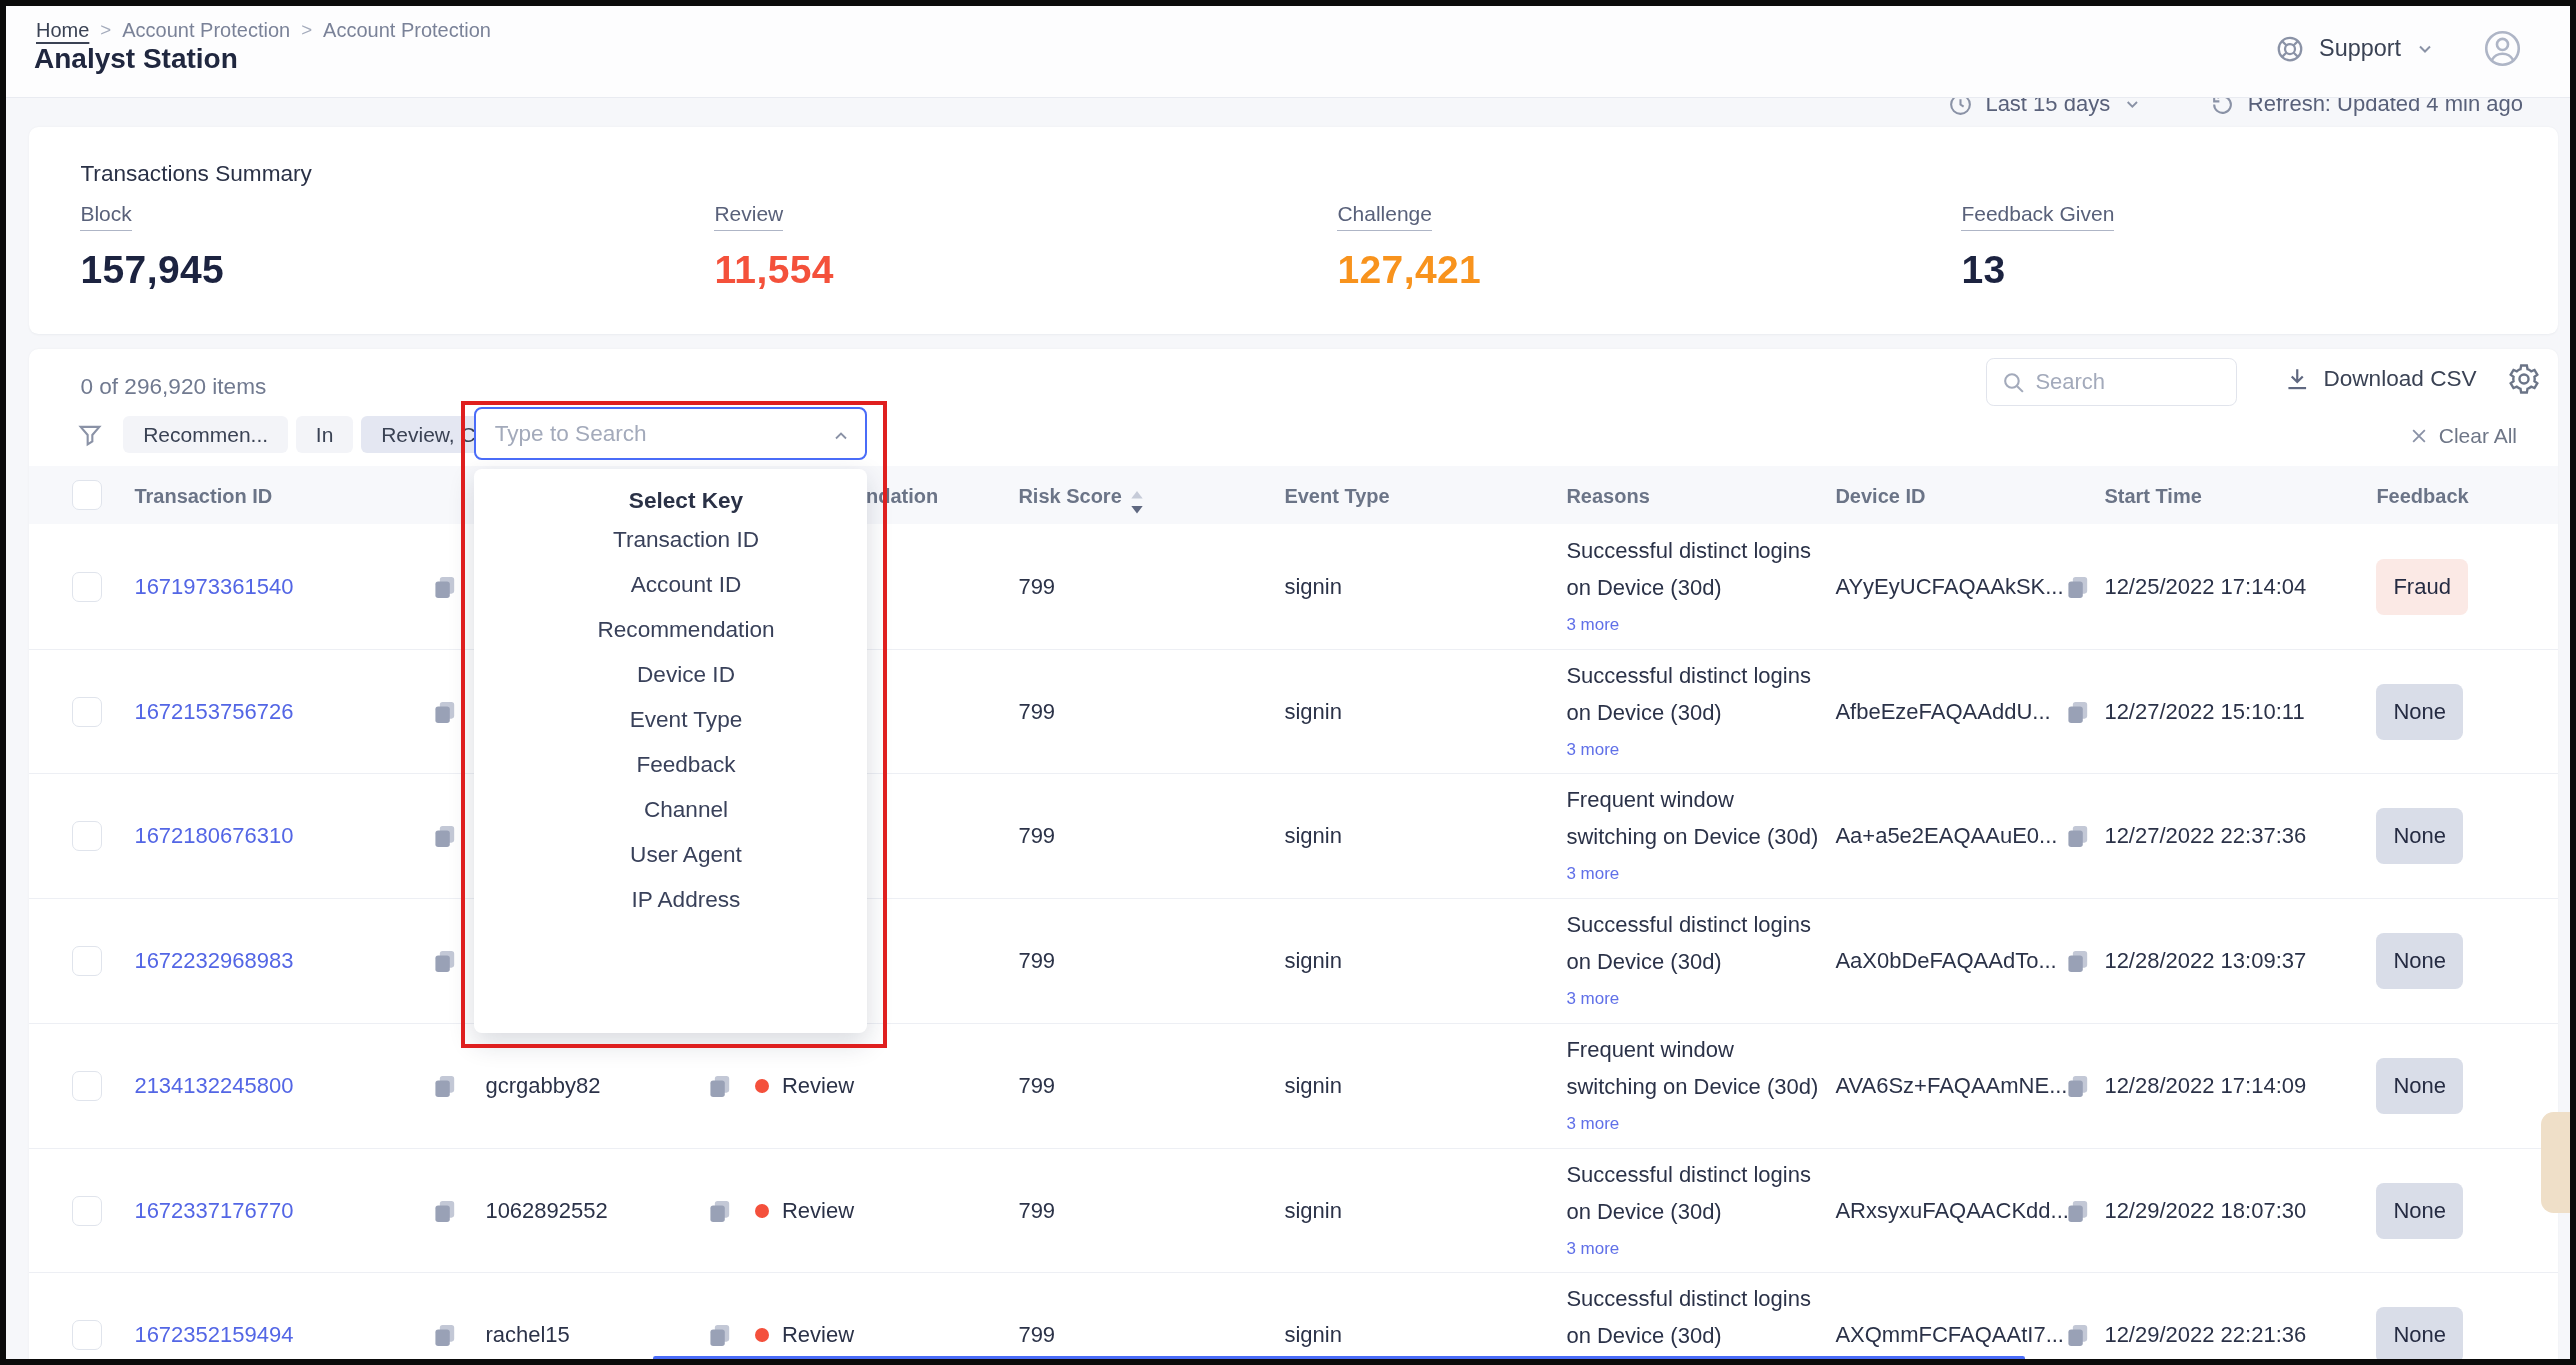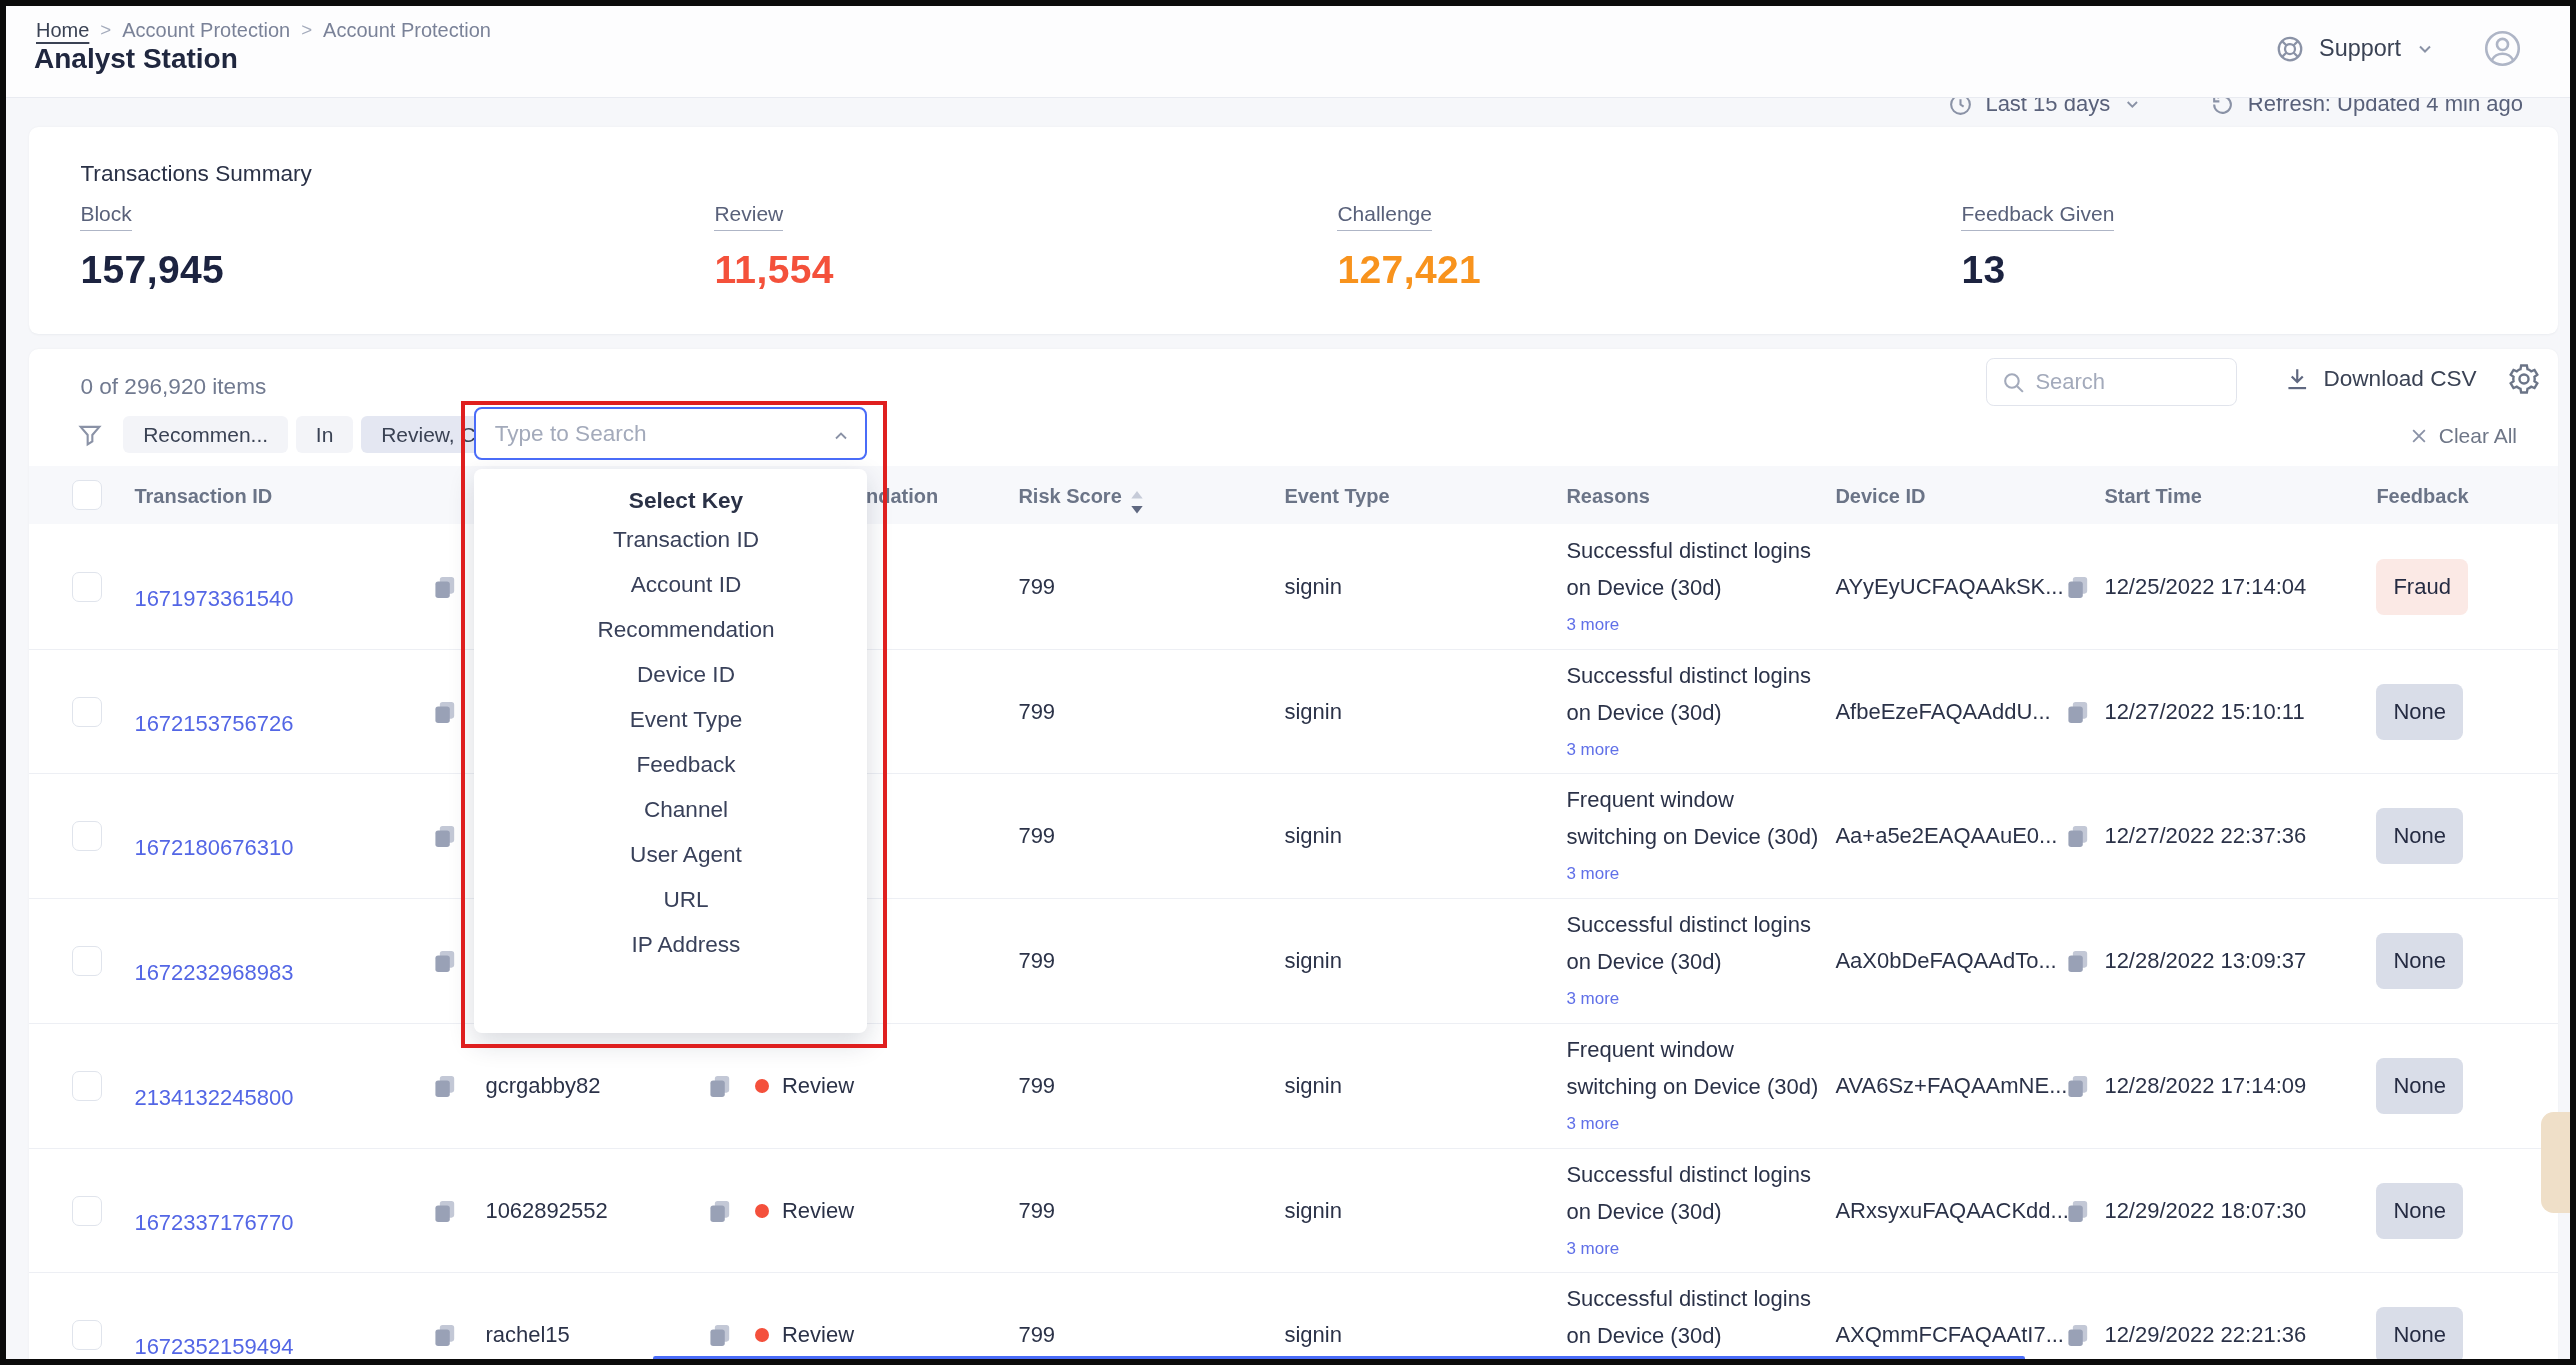--- a/index.html
+++ b/index.html
@@ -72,7 +72,7 @@
   .trow + .trow{ border-top:1.6px solid #EDEFF4; }
   .cell{ position:absolute; top:50%; transform:translateY(-50%); white-space:nowrap; font-size:22px; color:#2B3248; }
   .checkbox{ left:43px; width:30px; height:30px; border:1.6px solid #E0E4EC; border-radius:7px; background:#fff; }
-  .txid{ left:105px; color:#5366E5; text-decoration:none; cursor:pointer;margin-top:12px; }
+  .txid{ left:105px; color:#5366E5; text-decoration:none; cursor:pointer; }
   .copy{ line-height:0; } .c1{ left:402px; } .c2{ left:677px; } .c3{ left:2035px; }
   .account{ left:456px; }
   .reco{ left:726px; display:flex; align-items:center; gap:12.5px; }

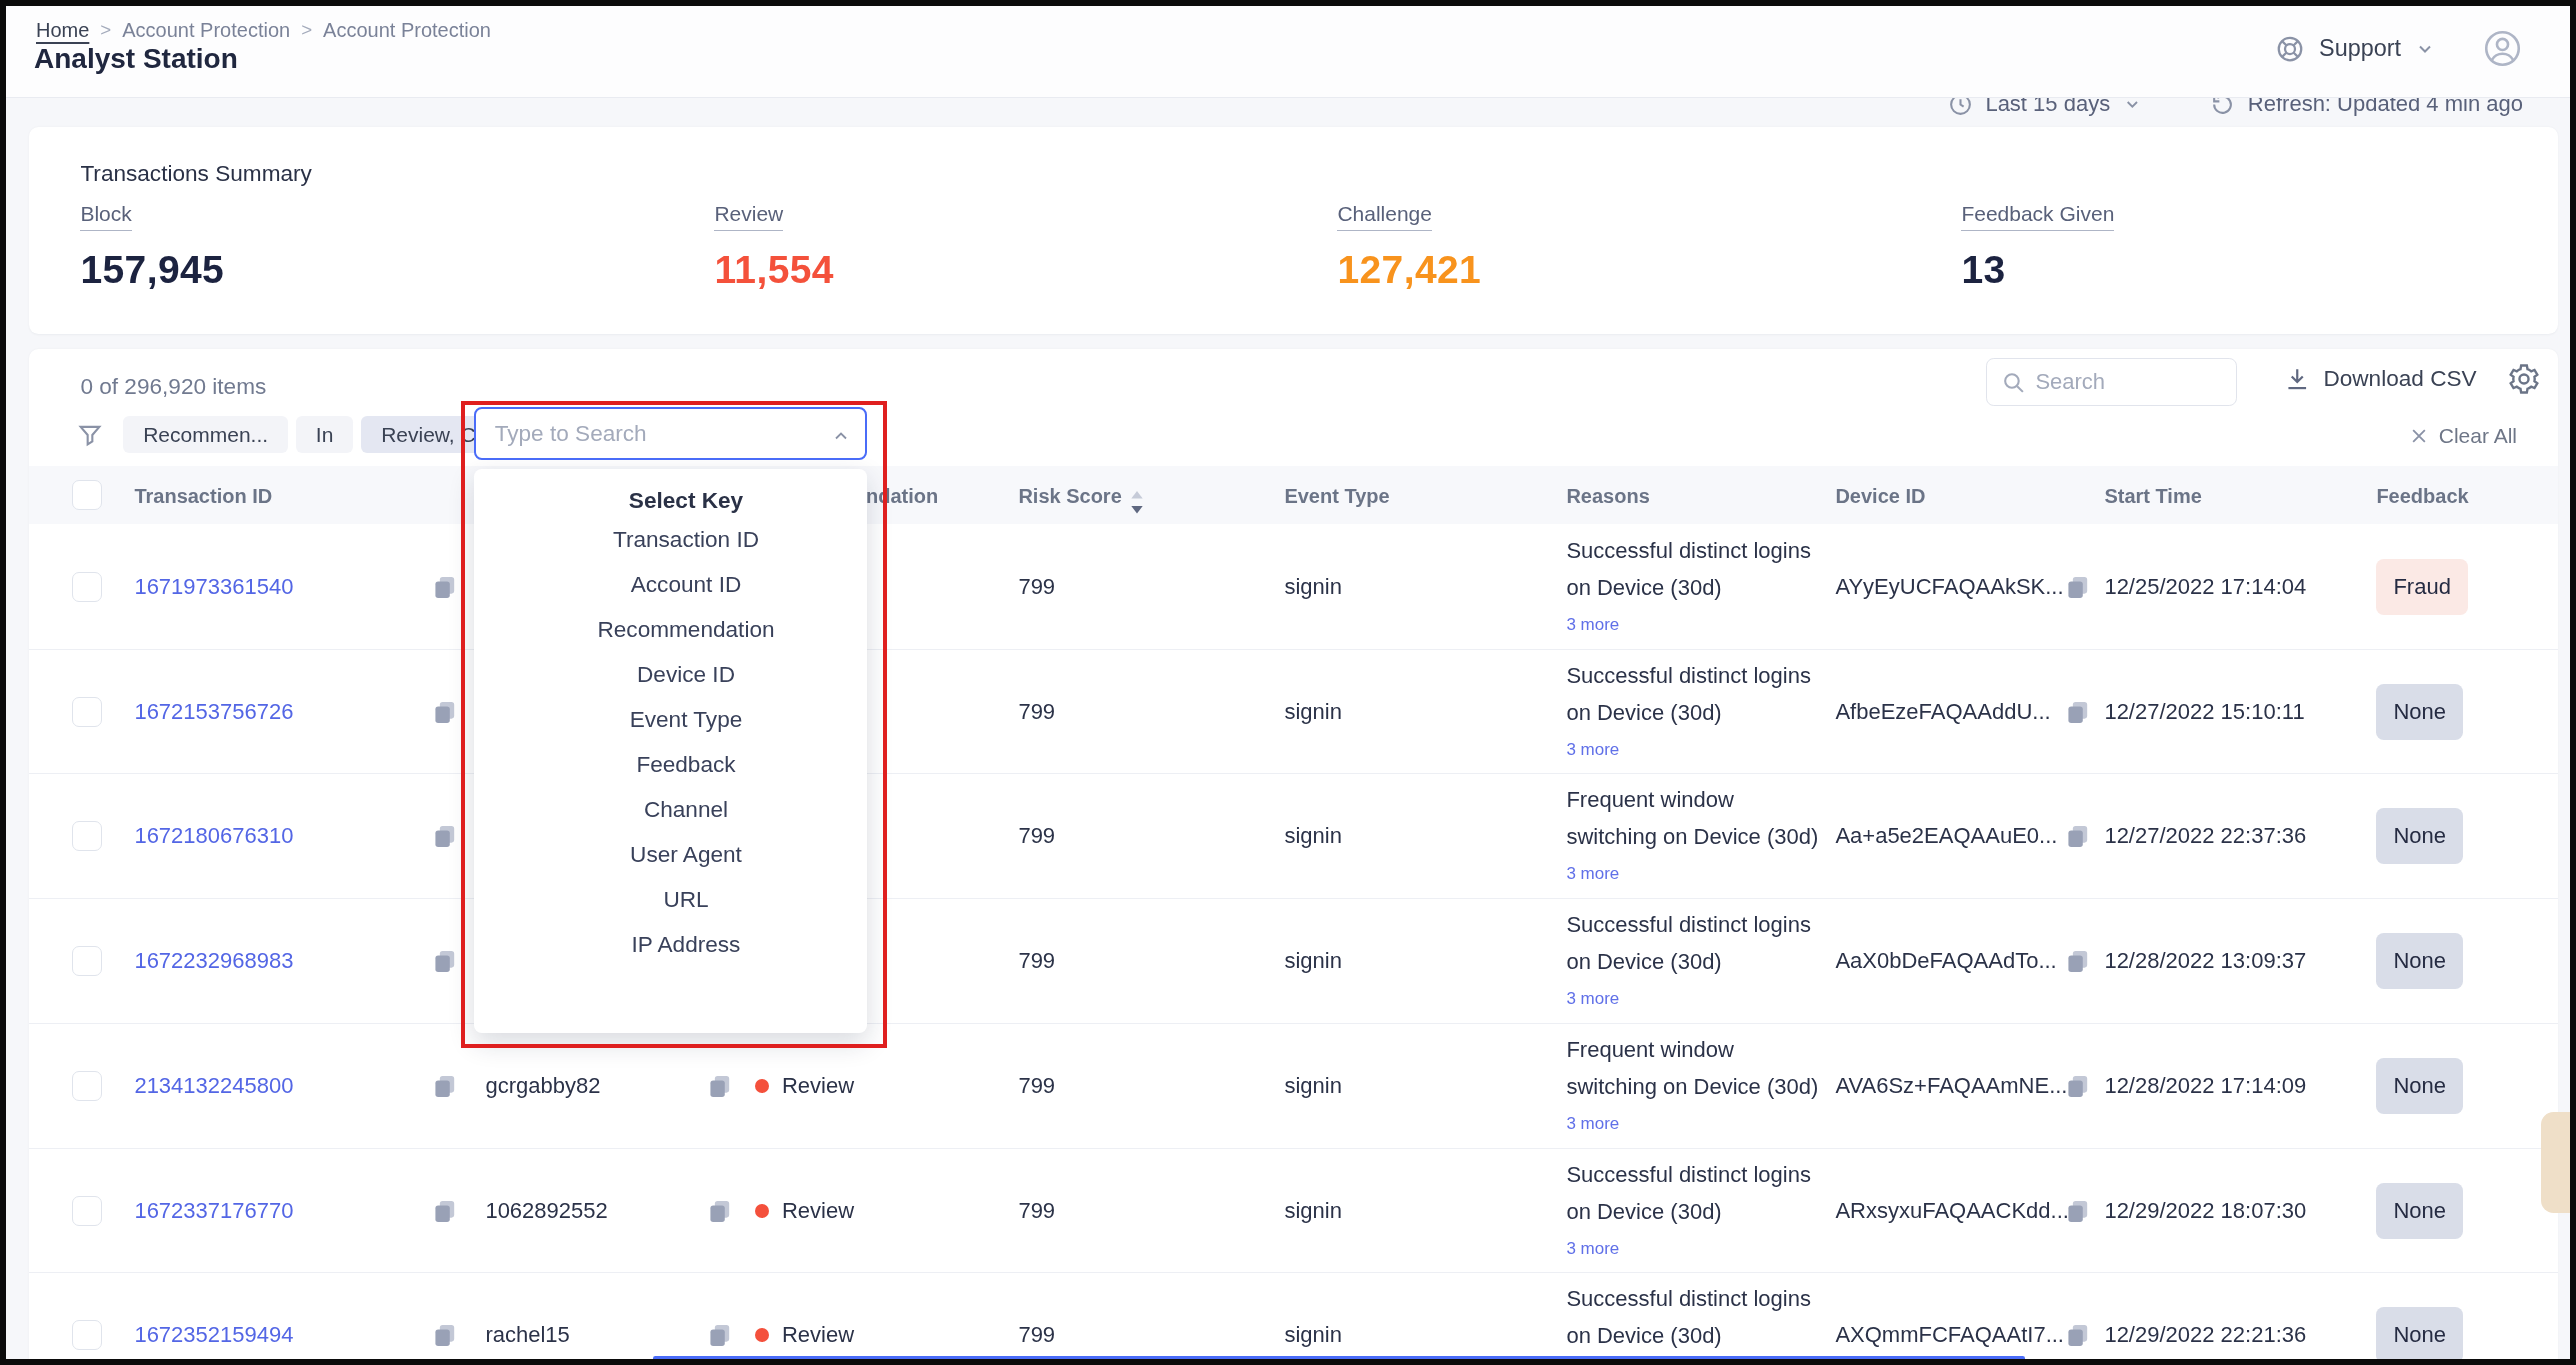--- a/index.html
+++ b/index.html
@@ -433,7 +433,6 @@
         <div class="dd-item">Feedback</div>
         <div class="dd-item">Channel</div>
         <div class="dd-item">User Agent</div>
-        <div class="dd-item">URL</div>
         <div class="dd-item">IP Address</div>
       </div>
   </div>

